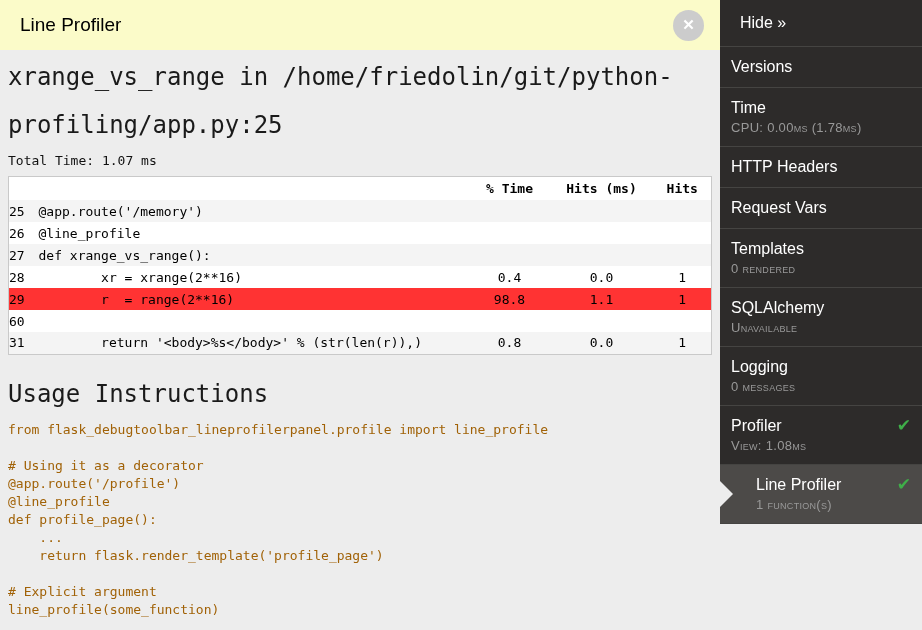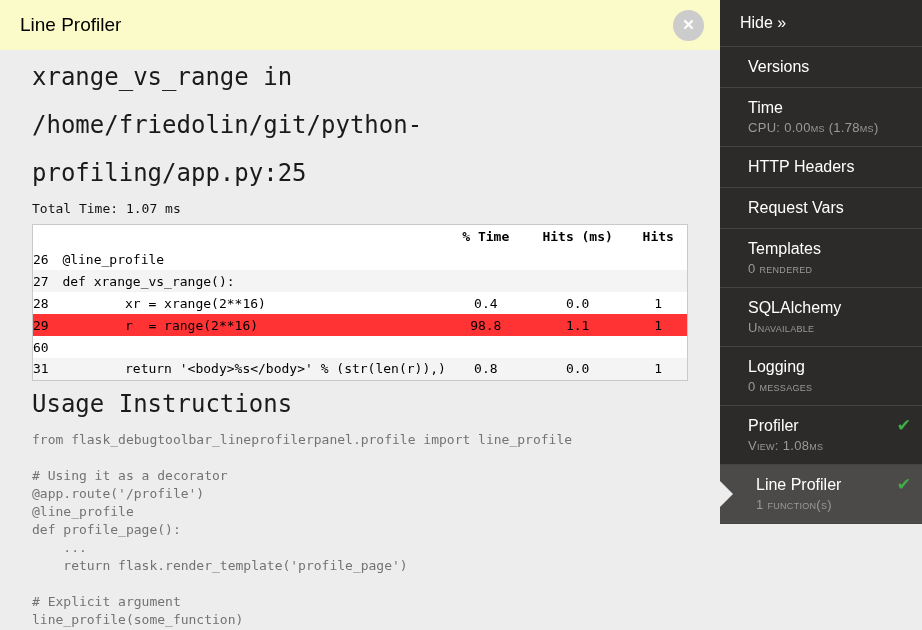--- a/index.html
+++ b/index.html
@@ -37,7 +37,7 @@
     cursor: pointer;
     user-select: none;
   }
-  .panel-body { padding: 0 32px; }
+  .panel-body { padding: 0 8px; }
 
   .mono-heading {
     font-family: "DejaVu Sans Mono", monospace;

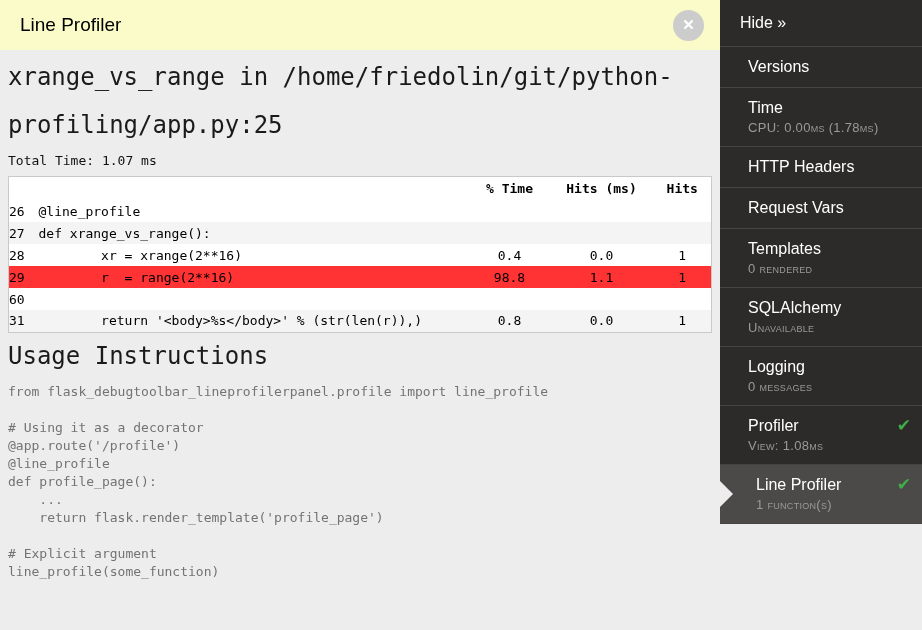--- a/index.html
+++ b/index.html
@@ -100,7 +100,7 @@
   }
   .sidebar-item {
     position: relative;
-    padding: 10px 28px;
+    padding: 10px 11px;
     border-bottom: 1px solid #454442;
     cursor: pointer;
   }

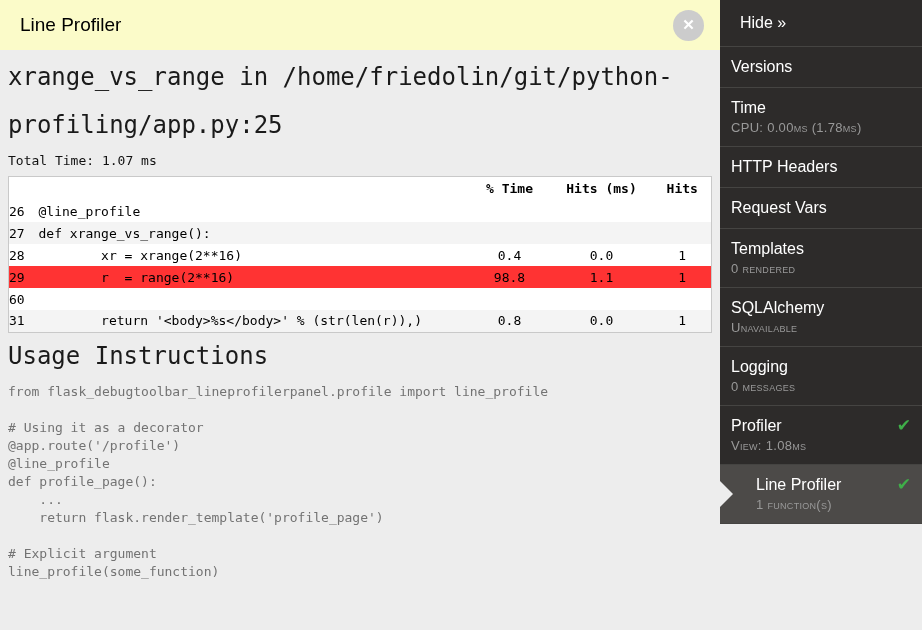--- a/index.html
+++ b/index.html
@@ -168,6 +168,13 @@
         </tr>
       </thead>
       <tbody>
+          <tr class="stripe">
+    <td class="num">25</td>
+    <td class="code">@app.route('/memory')</td>
+    <td class="val"></td>
+    <td class="val"></td>
+    <td class="val"></td>
+  </tr>
           <tr>
     <td class="num">26</td>
     <td class="code">@line_profile</td>

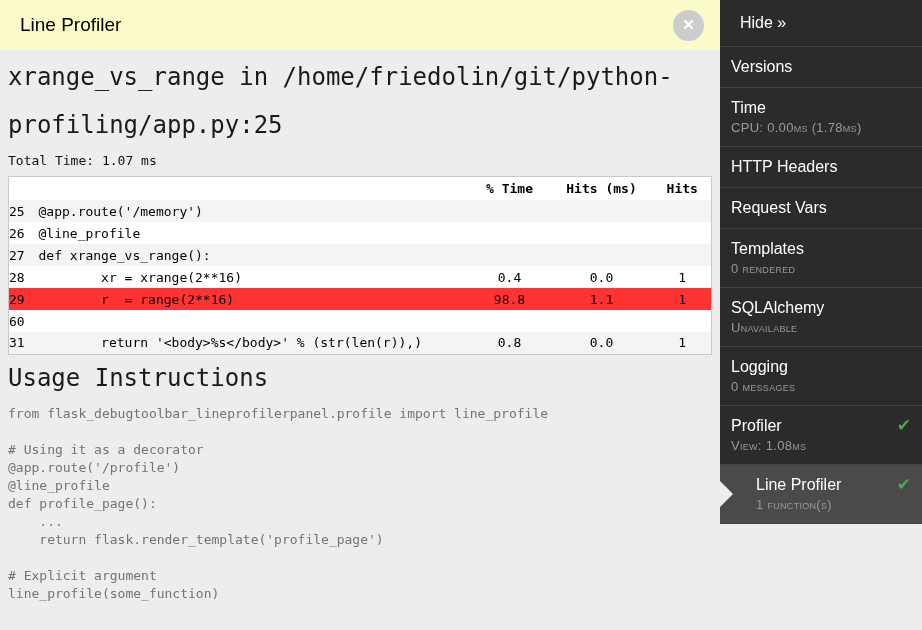--- a/index.html
+++ b/index.html
@@ -79,7 +79,7 @@
   tr.stripe { background: #f4f4f4; }
   tr.hot { background: var(--highlight-row, #ff3333); }
 
-  .usage-heading { margin-top: 4px; line-height: 38px; }
+  .usage-heading { margin-top: 20px; line-height: 38px; }
   pre.usage-code {
     font-family: "DejaVu Sans Mono", monospace;
     font-size: 13px;

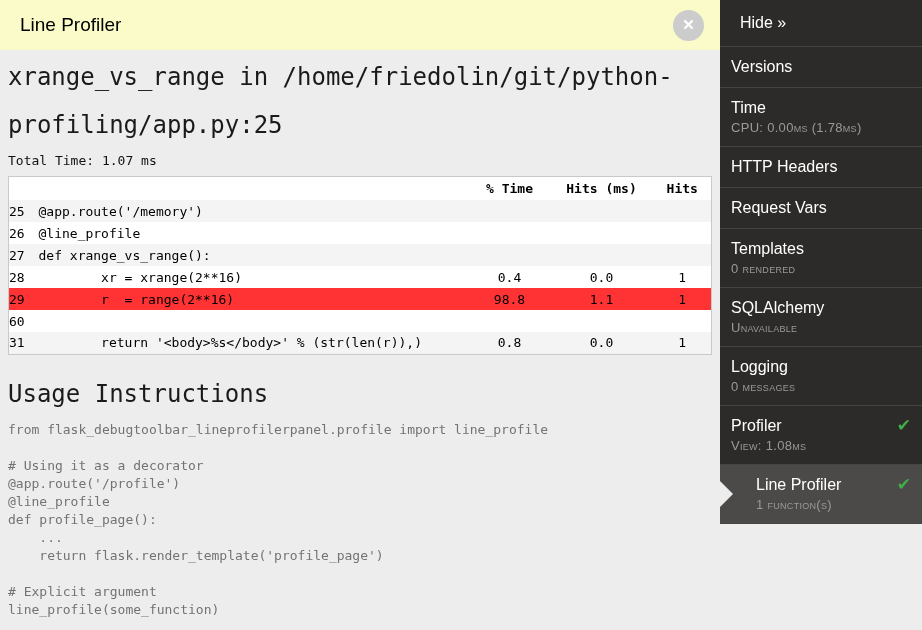--- a/index.html
+++ b/index.html
@@ -84,7 +84,7 @@
     font-family: "DejaVu Sans Mono", monospace;
     font-size: 13px;
     line-height: 18px;
-    color: #737373;
+    color: #a16207;
     margin-top: 8px;
     white-space: pre;
   }

